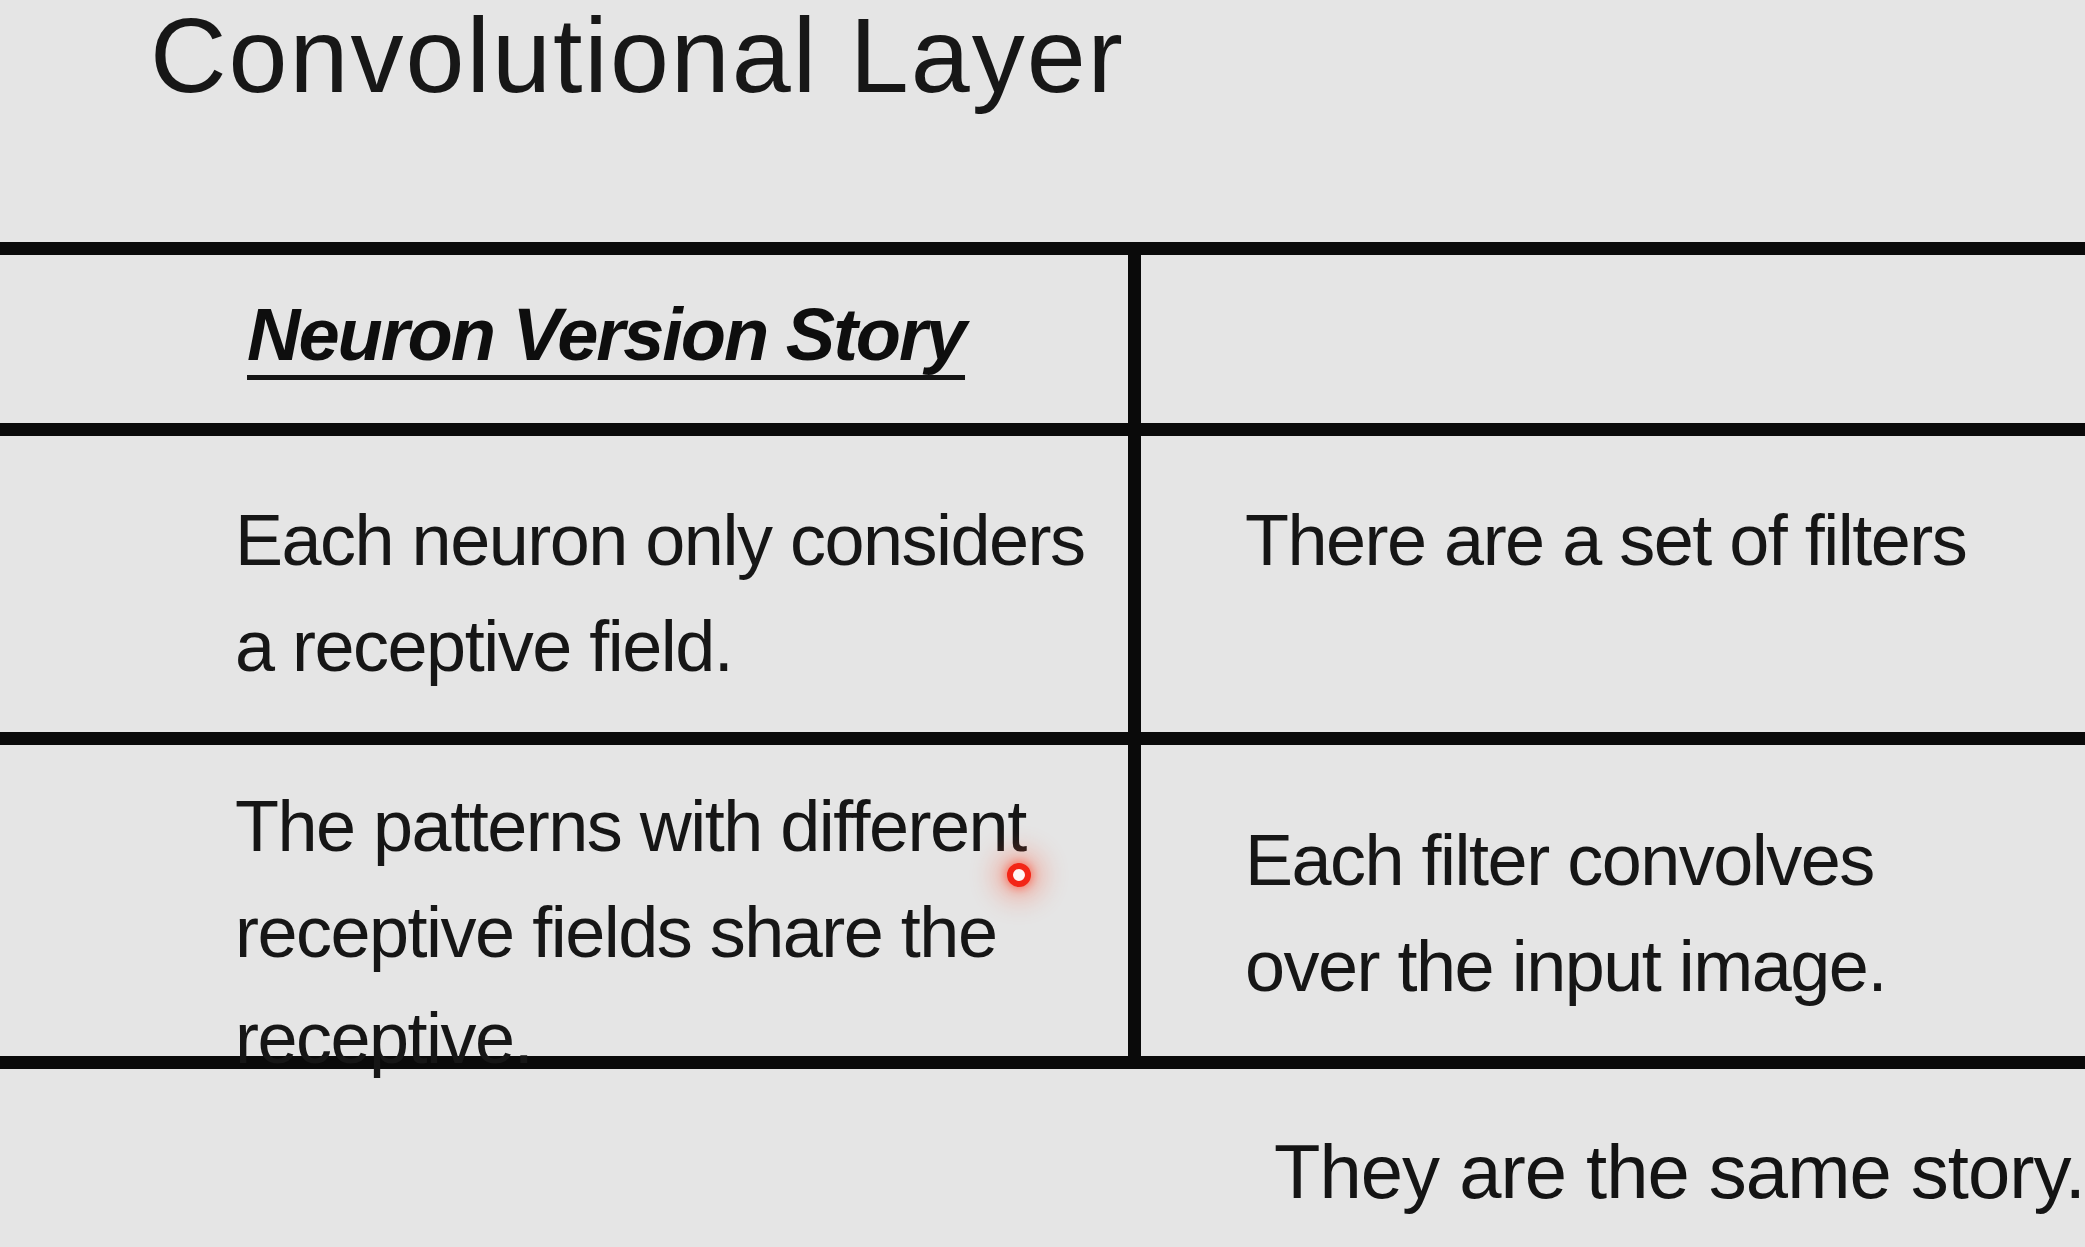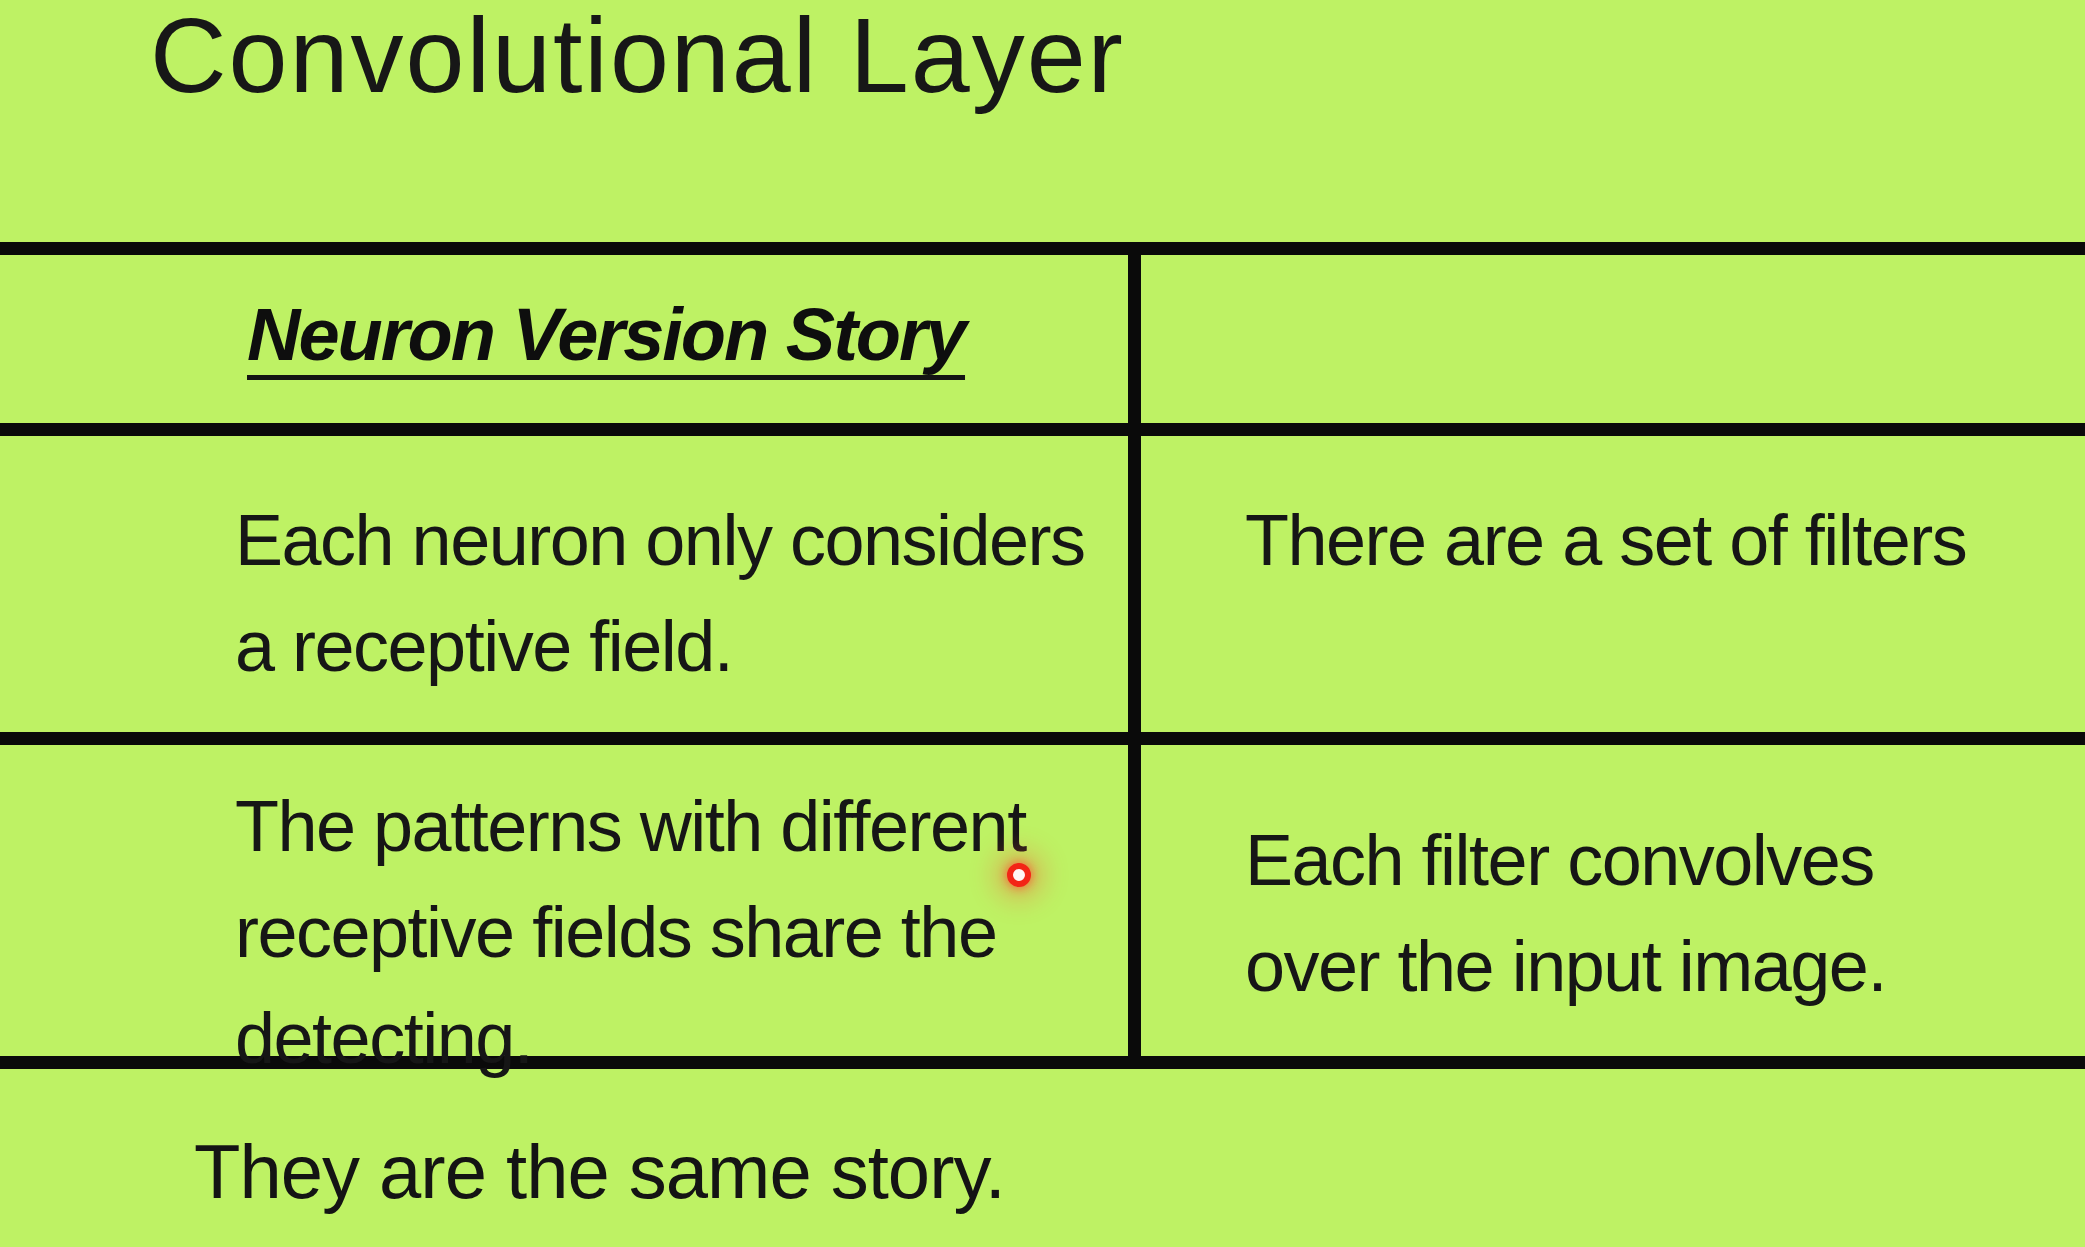--- a/index.html
+++ b/index.html
@@ -11,7 +11,7 @@
     position: relative;
     width: 2085px;
     height: 1247px;
-    background: #bef264;
+    background: #e5e5e5;
     overflow: hidden;
     font-family: "Liberation Sans", "DejaVu Sans", sans-serif;
     color: #131313;

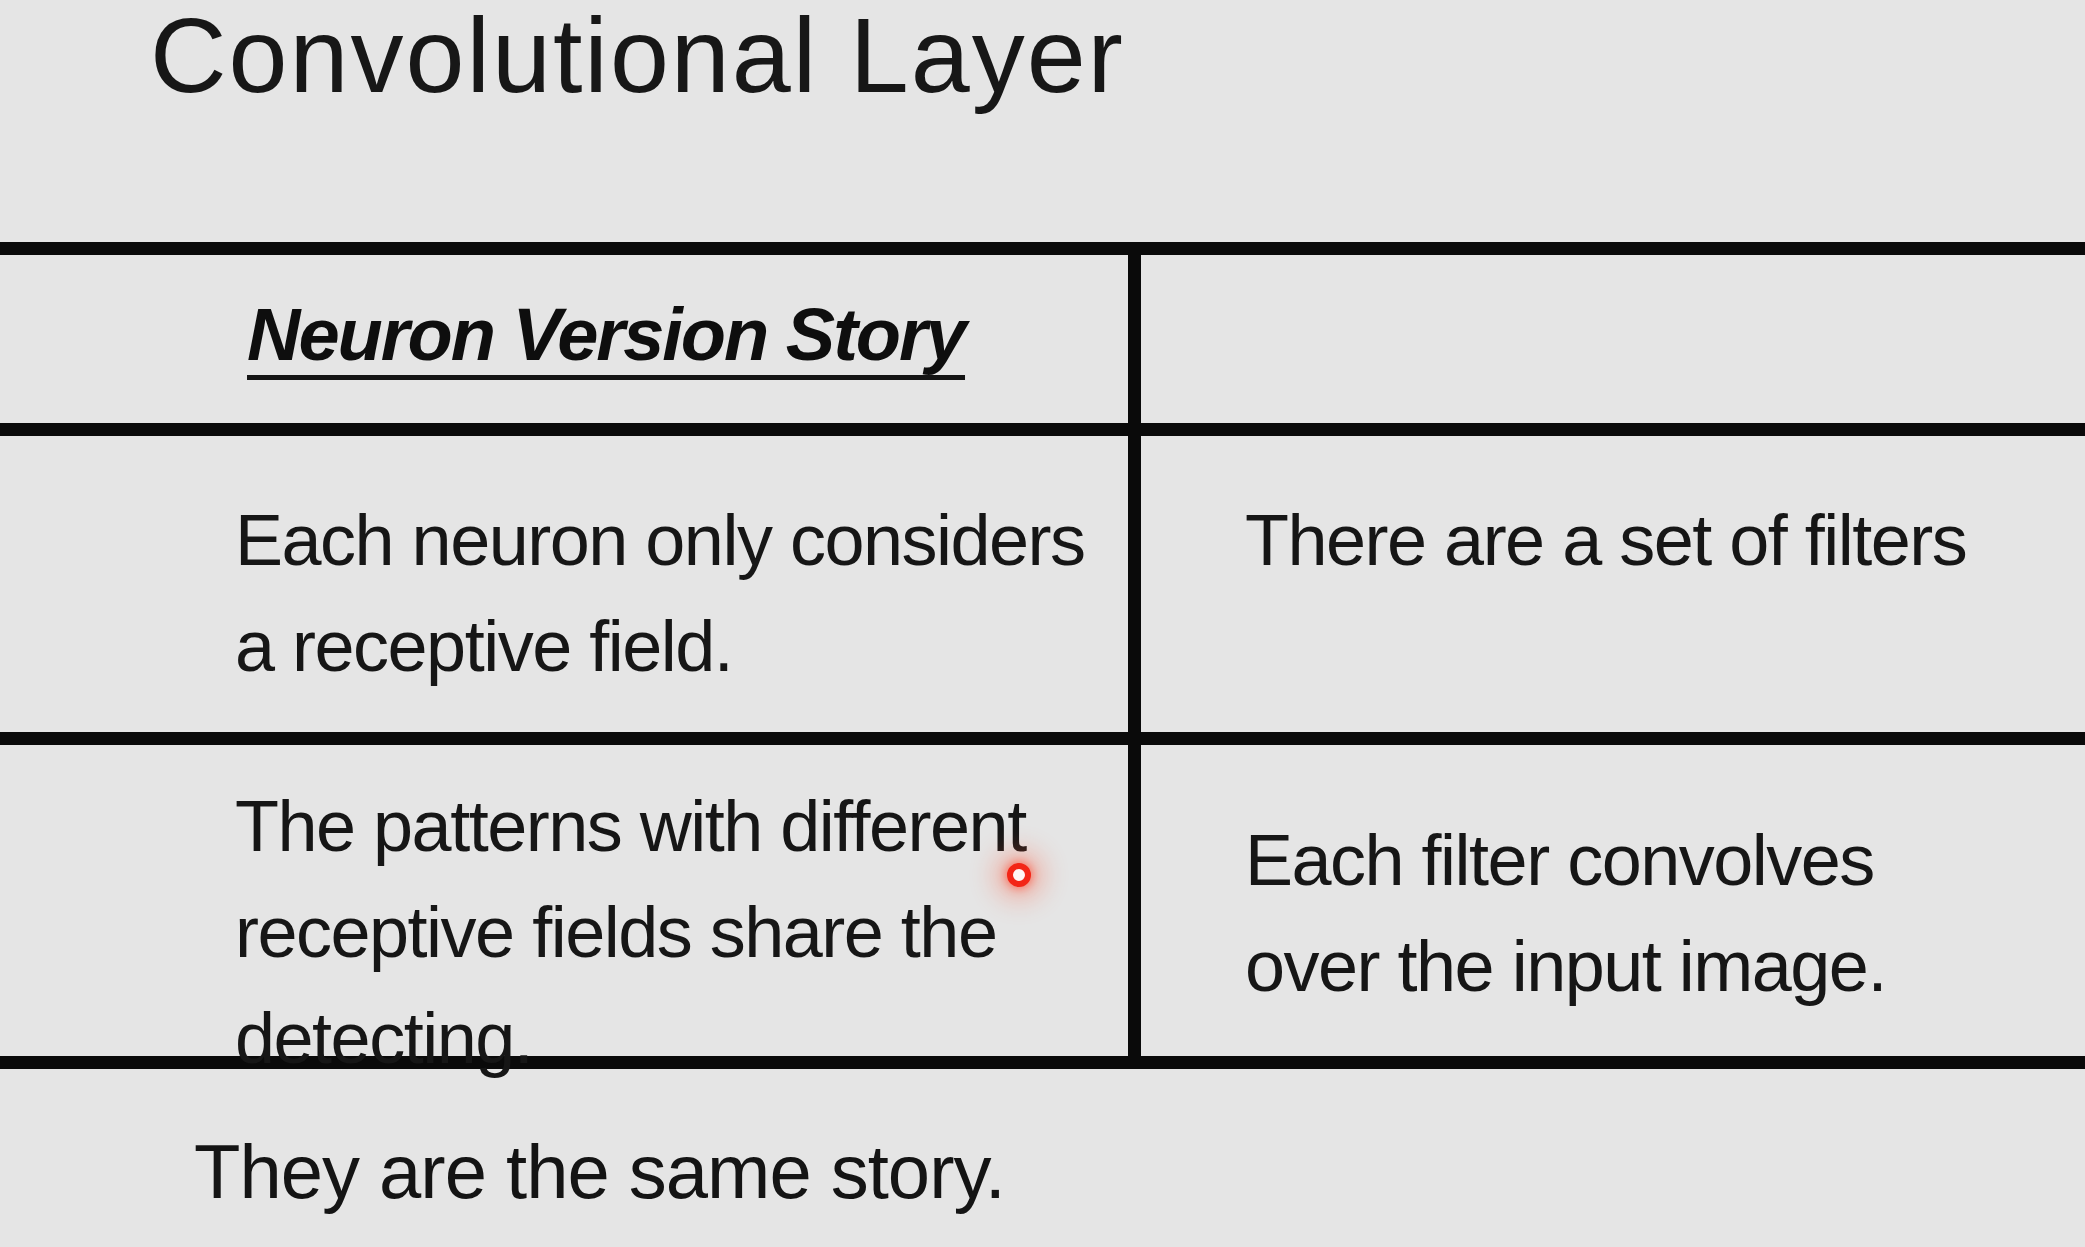--- a/index.html
+++ b/index.html
@@ -121,7 +121,7 @@
   <div class="cell" style="left:235px; top:773px">
     <div>The patterns with different</div>
     <div>receptive fields share the</div>
-    <div>detecting.</div>
+    <div>receptive.</div>
   </div>
 
   <div class="cell" style="left:1245px; top:807px">

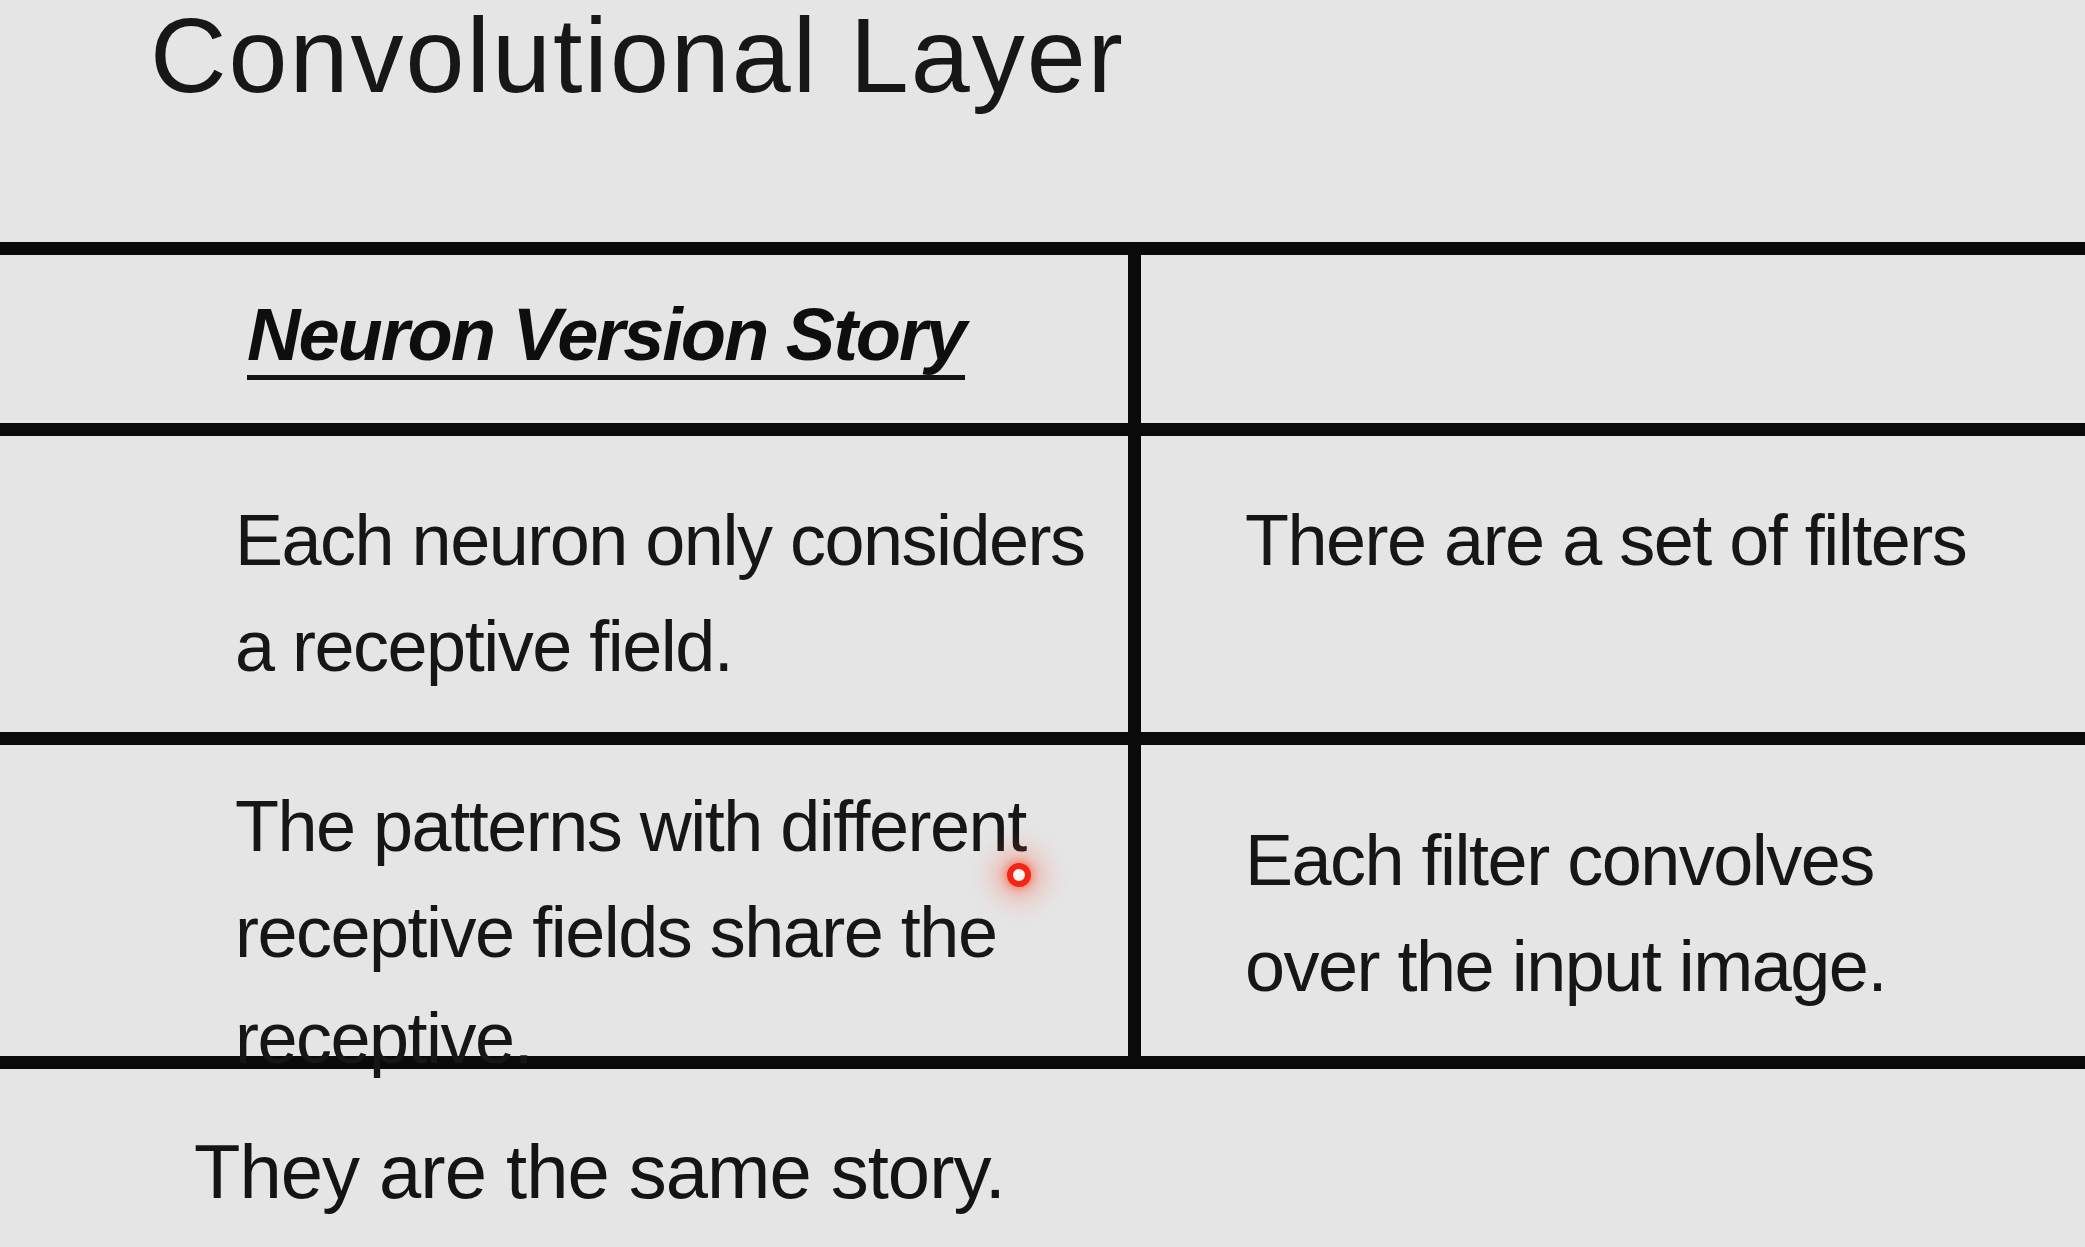--- a/index.html
+++ b/index.html
@@ -72,7 +72,7 @@
     left: 194px;
     right: 0;
     top: 1126px;
-    text-align: left;
+    text-align: right;
     font-size: 76px;
     letter-spacing: -1px;
     line-height: 1.2;

